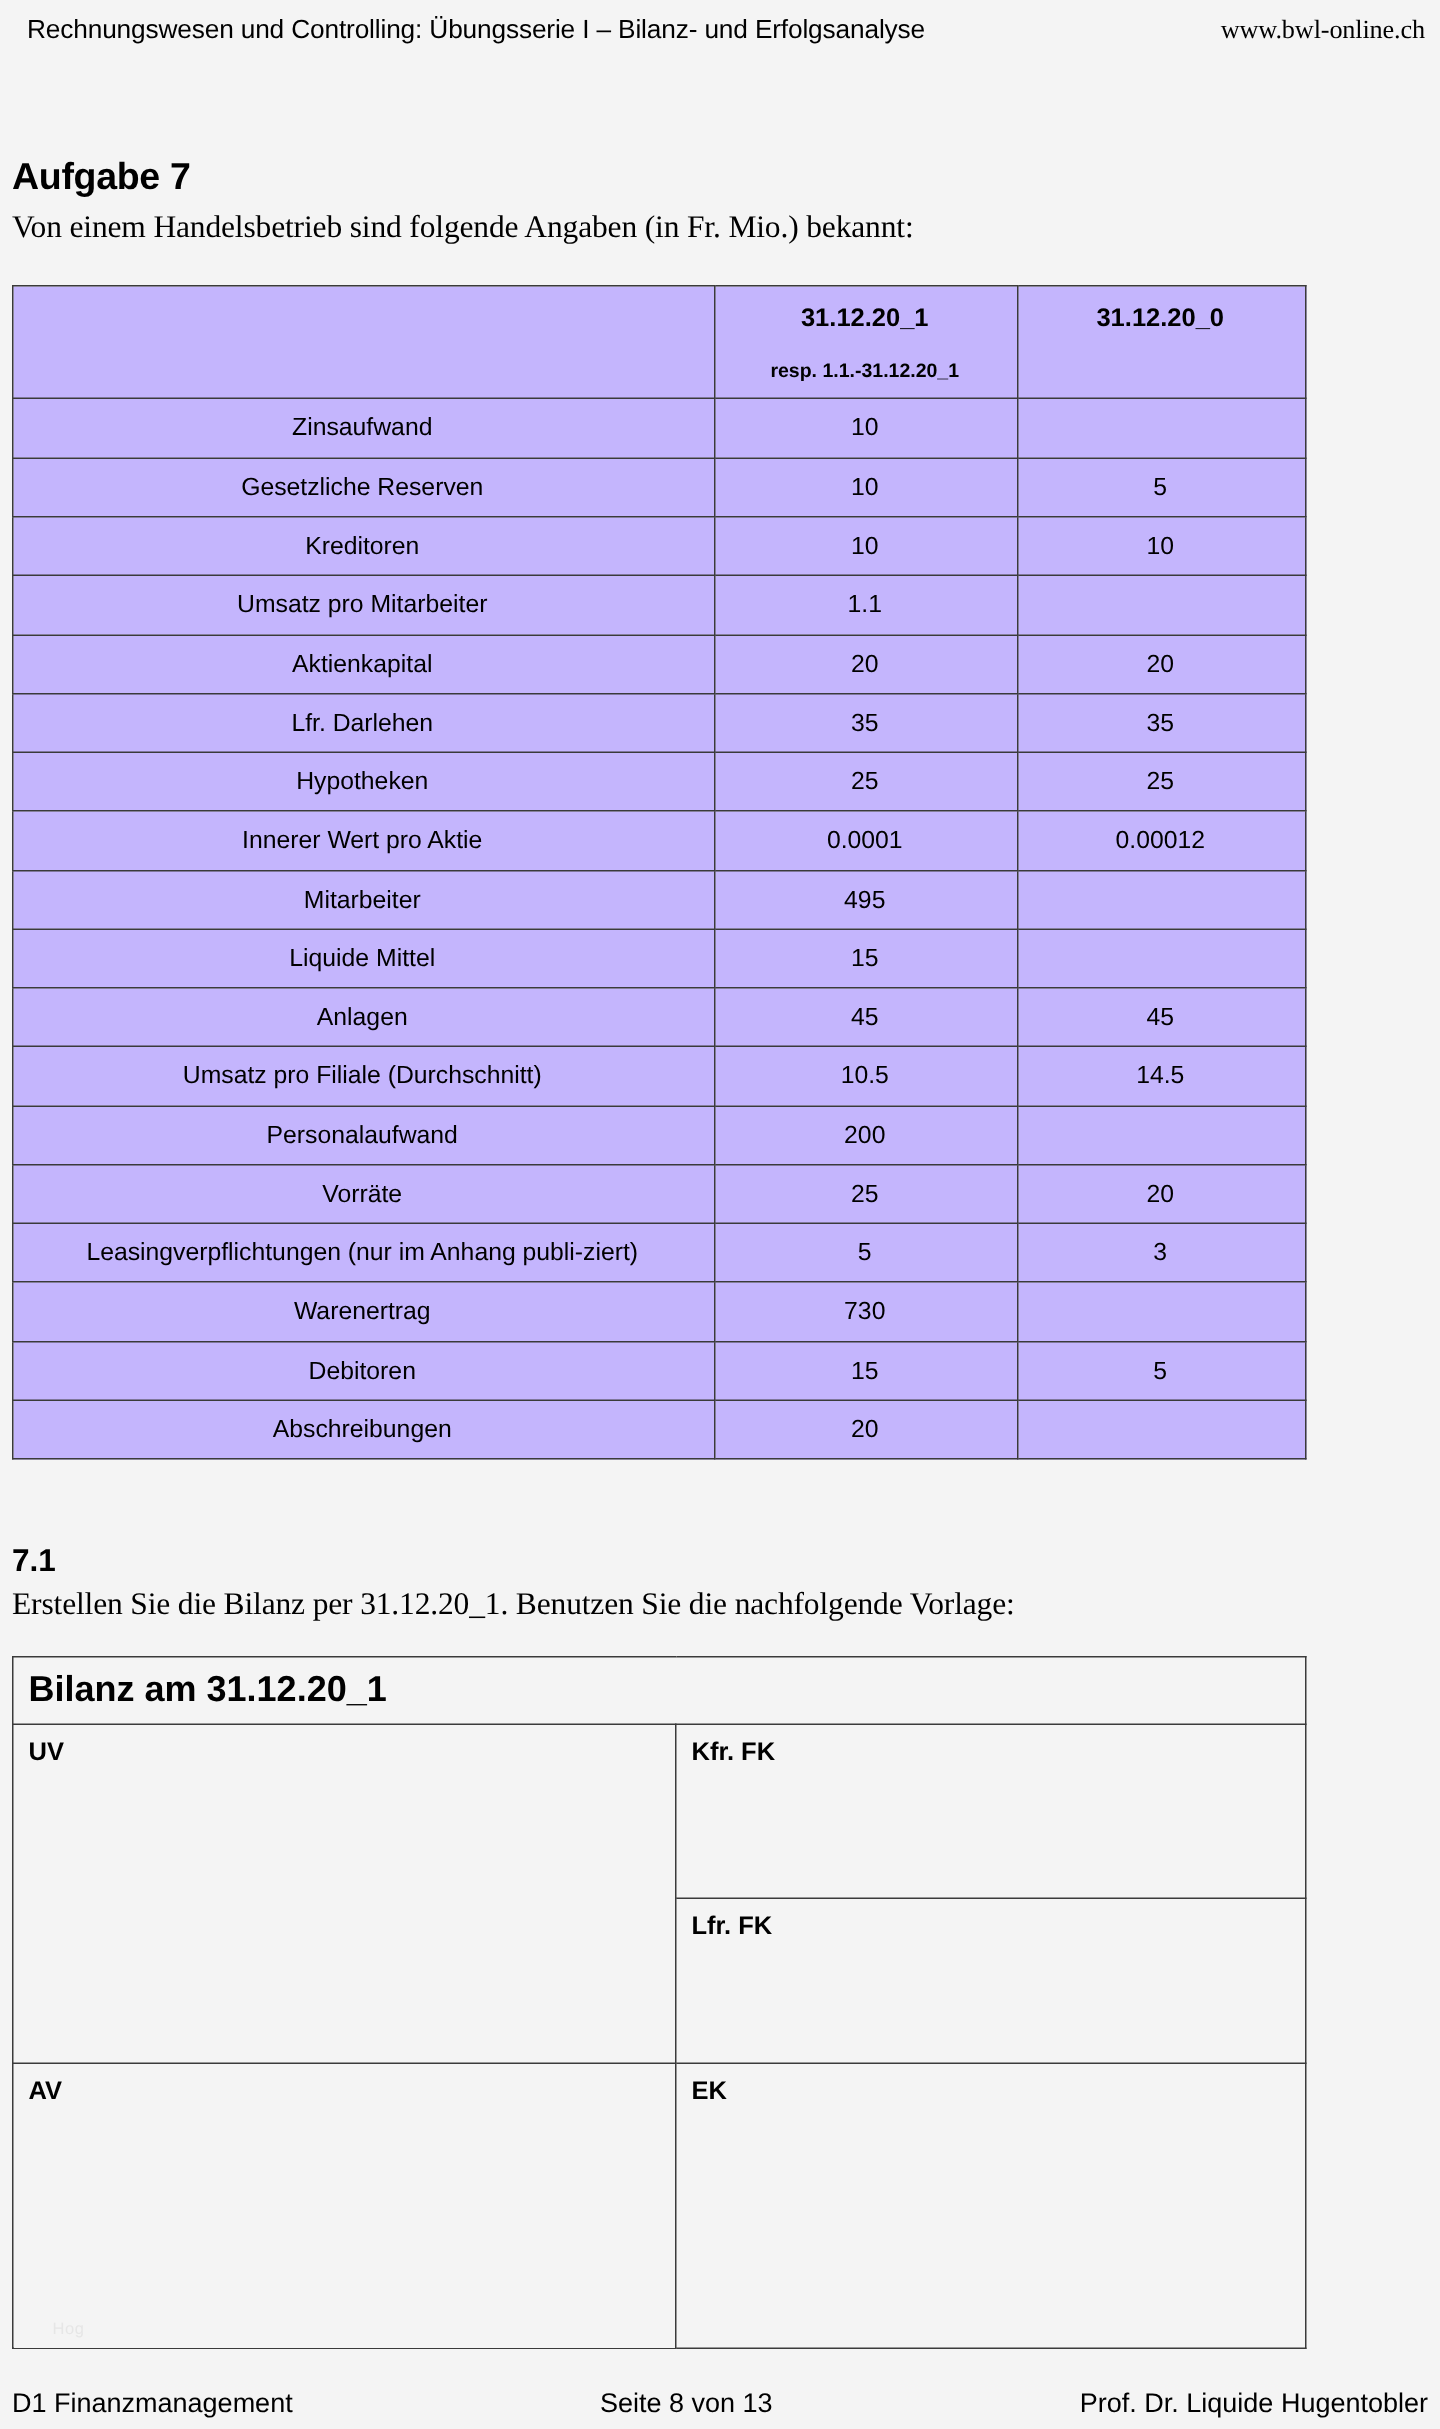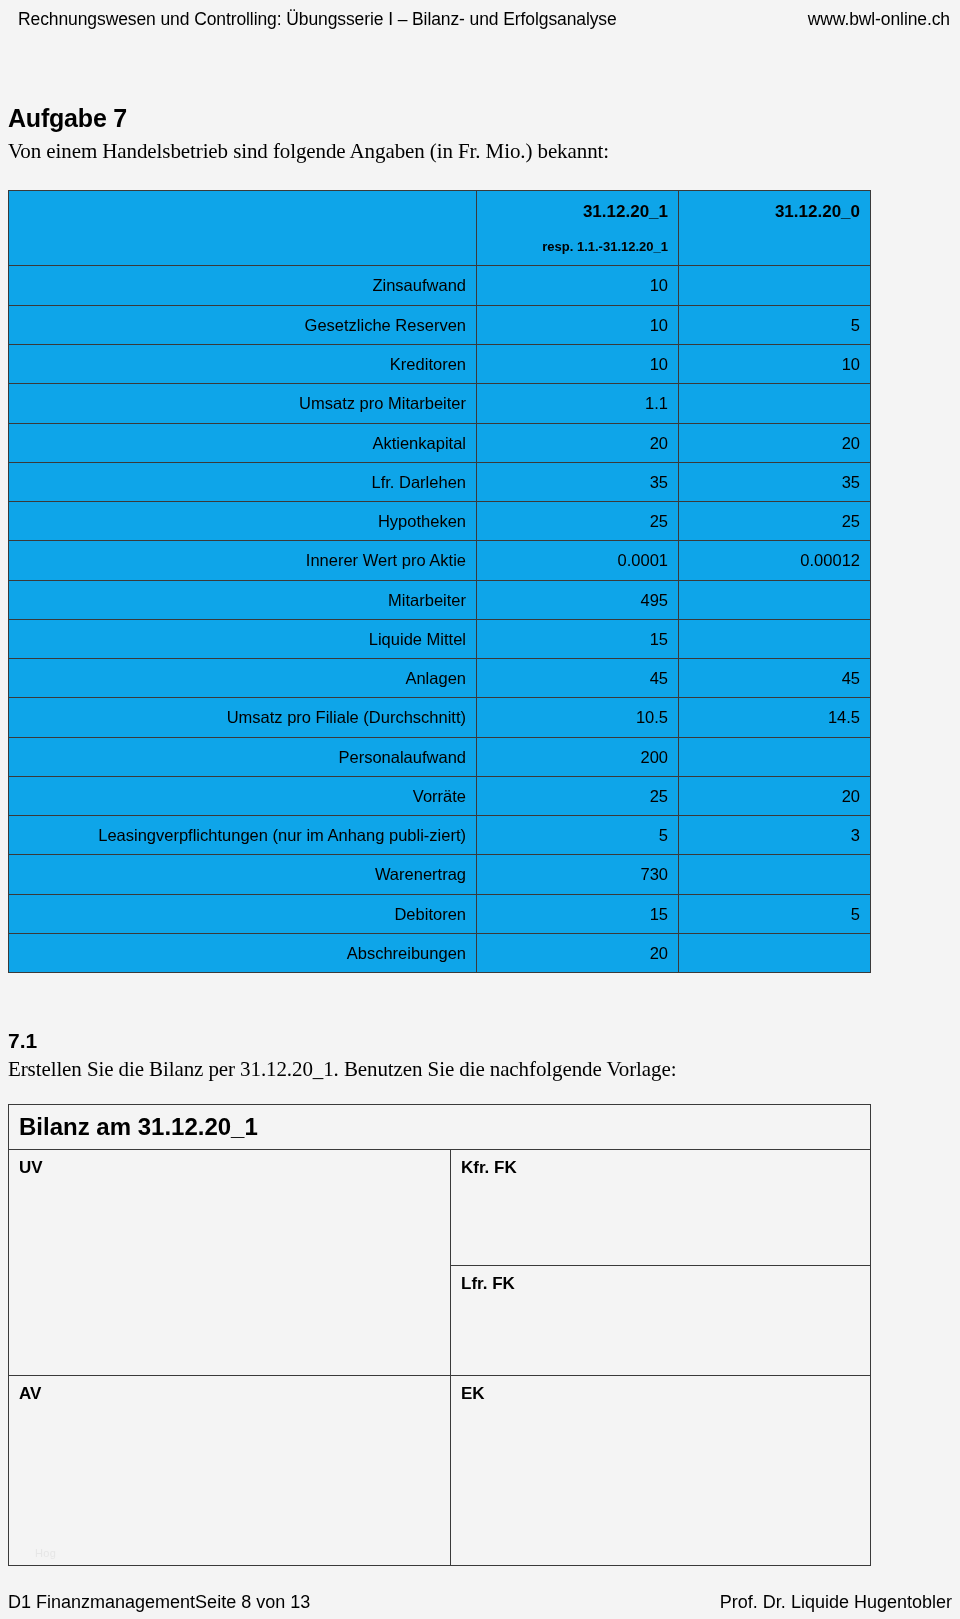--- a/index.html
+++ b/index.html
@@ -28,7 +28,7 @@
     white-space: nowrap;
   }
   .page-header .hdr-left { letter-spacing: -0.1px; }
-  .page-header .hdr-right { letter-spacing: -0.1px; }
+  .page-header .hdr-right { letter-spacing: -0.1px; font-family: Liberation Serif, serif; }
 
   
   .content {

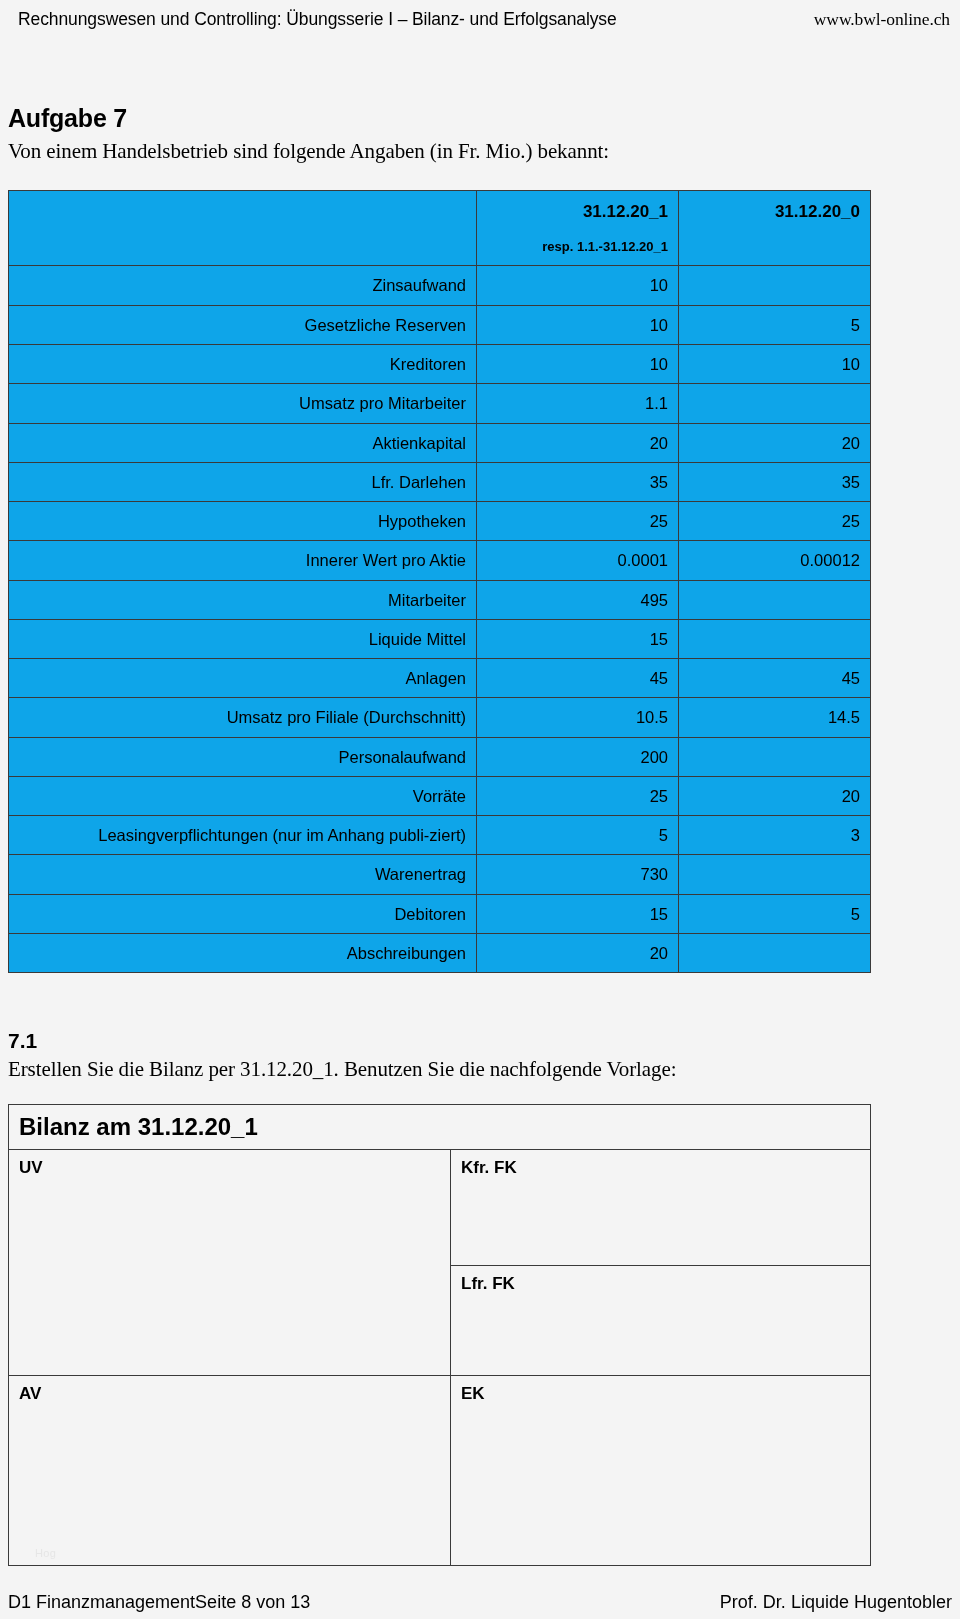--- a/index.html
+++ b/index.html
@@ -65,10 +65,10 @@
     border: 1.5px solid #3a3a3a;
     padding: 8px 10px 8px 8px;
     vertical-align: top;
-    text-align: right;
+    text-align: center;
     font-weight: normal;
     line-height: 1.35;
-    background: #0ea5e9;
+    background: #c4b5fd;
   }
   table.data-table col.c-label { width: 468px; }
   table.data-table col.c-v1 { width: 202px; }

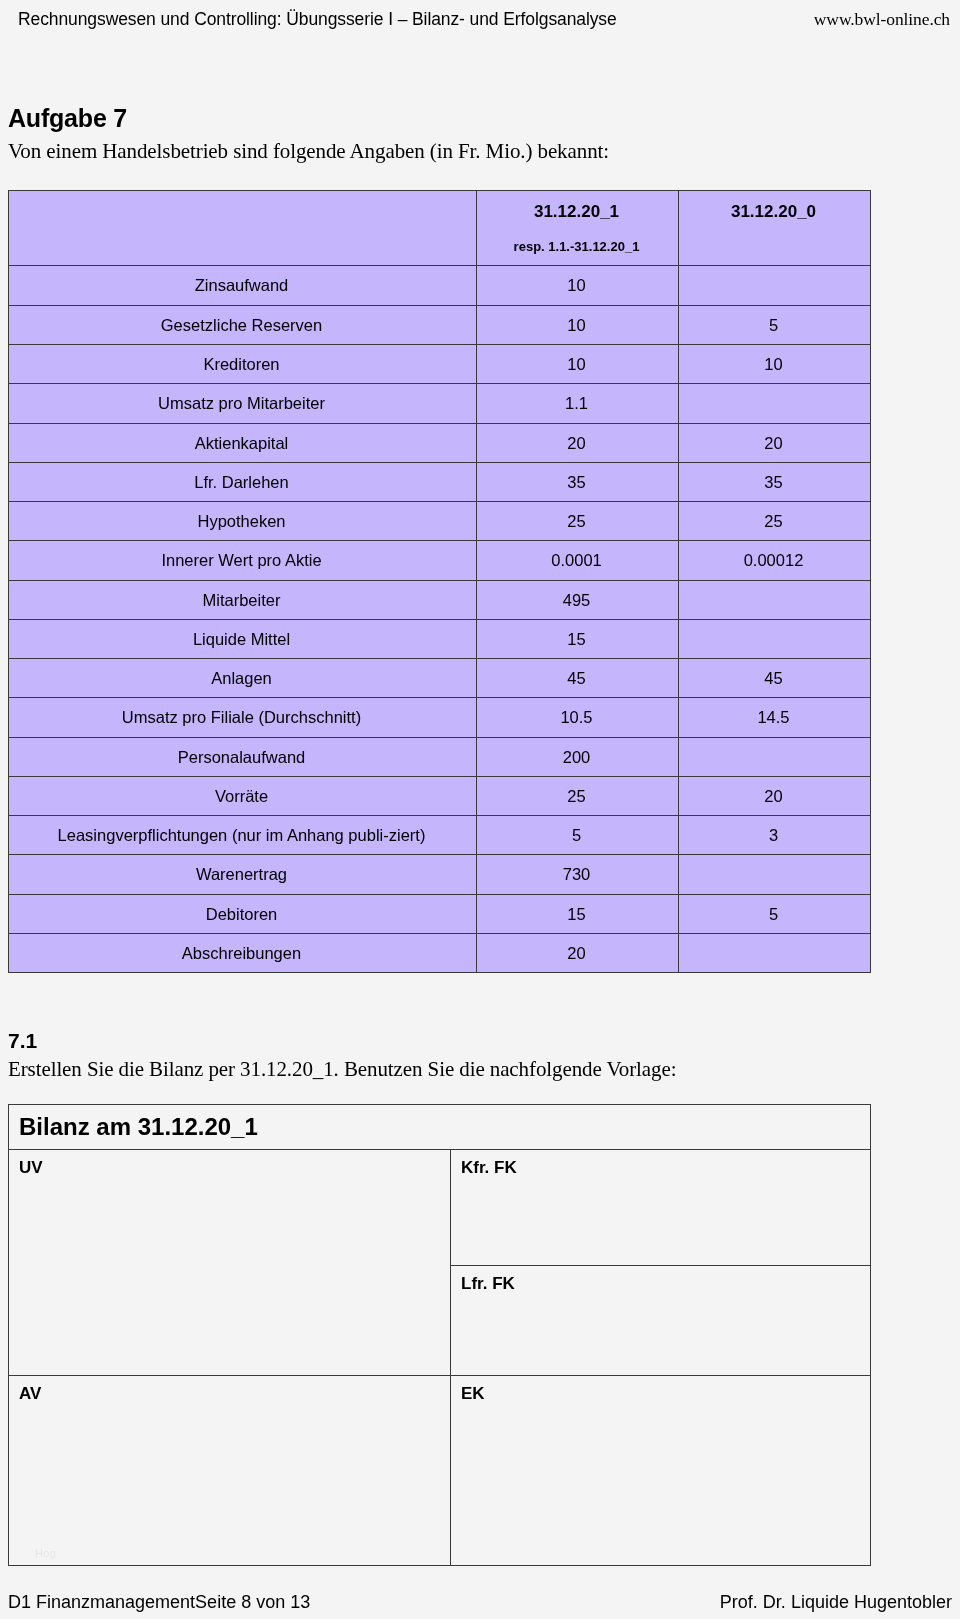--- a/index.html
+++ b/index.html
@@ -152,7 +152,7 @@
     white-space: nowrap;
   }
   .page-footer .ft-left   { flex: 0 0 auto; }
-  .page-footer .ft-center { flex: 1 1 auto; text-align: left; }
+  .page-footer .ft-center { flex: 1 1 auto; text-align: center; }
   .page-footer .ft-right  { flex: 0 0 auto; }
 </style>
 </head>

